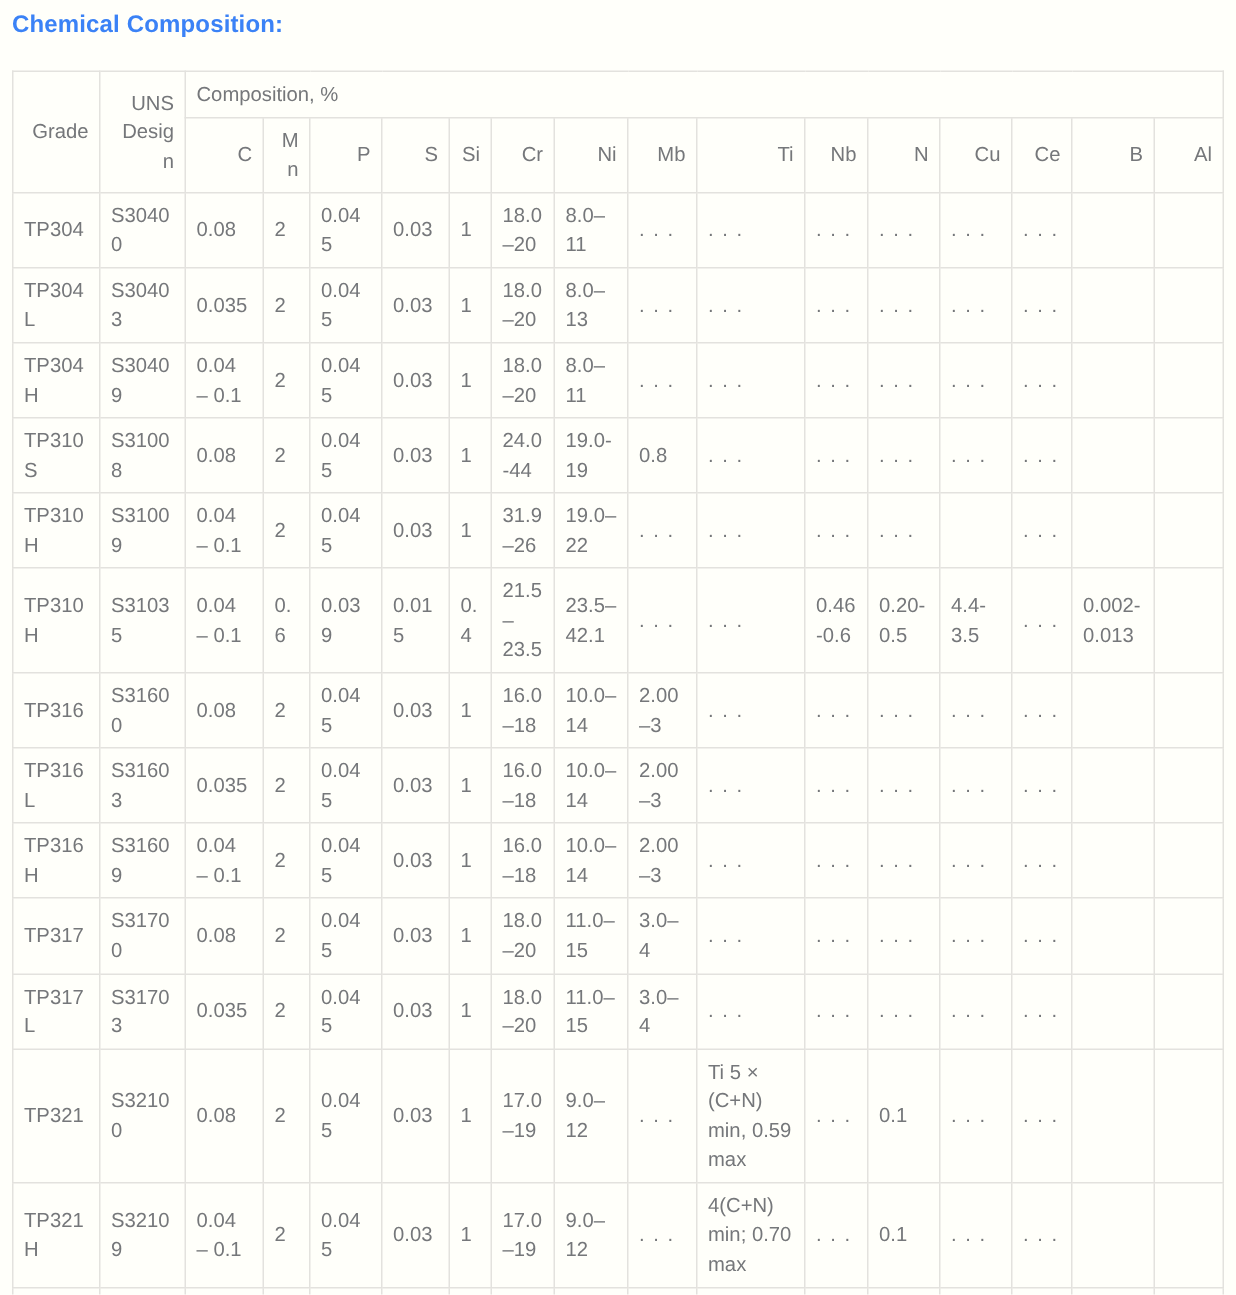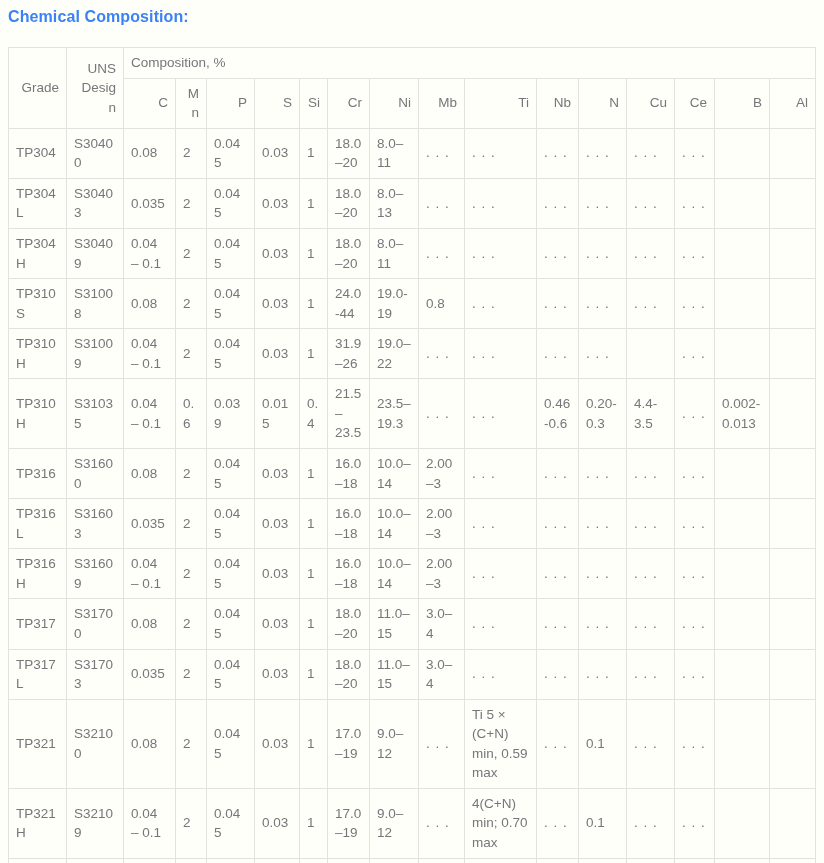--- a/index.html
+++ b/index.html
@@ -195,7 +195,7 @@
           <td>0.015</td>
           <td>0.4</td>
           <td>21.5–23.5</td>
-          <td>23.5–19.3</td>
+          <td>23.5–42.1</td>
           <td class="dots">. . .</td>
           <td class="dots">. . .</td>
           <td>0.46-0.6</td>

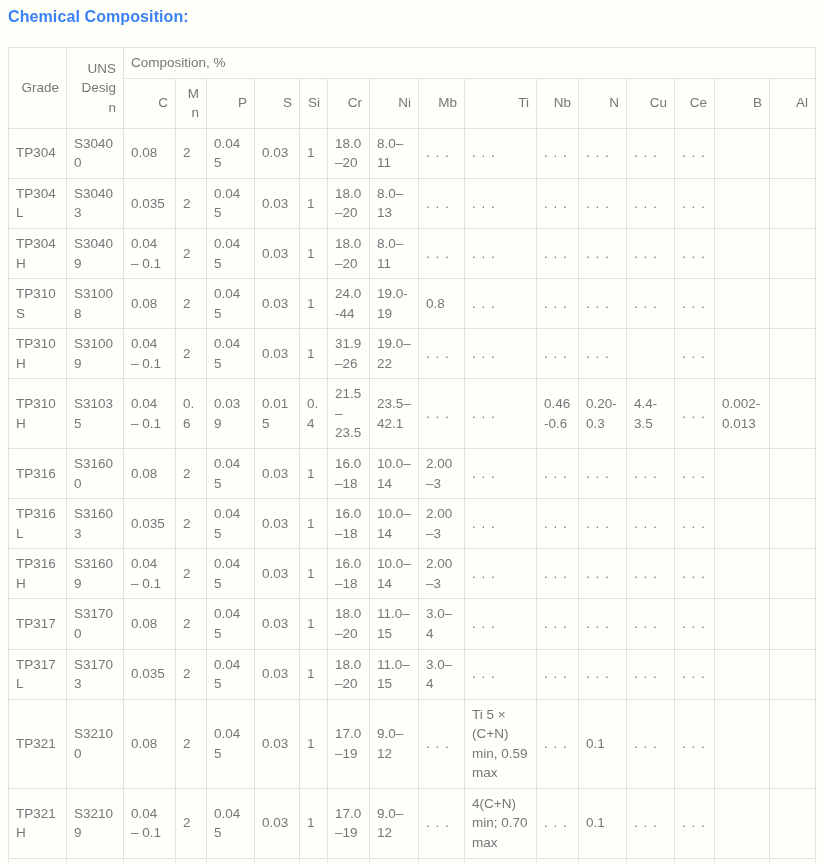--- a/index.html
+++ b/index.html
@@ -199,7 +199,7 @@
           <td class="dots">. . .</td>
           <td class="dots">. . .</td>
           <td>0.46-0.6</td>
-          <td>0.20-0.3</td>
+          <td>0.20-0.5</td>
           <td>4.4-3.5</td>
           <td class="dots">. . .</td>
           <td>0.002-0.013</td>

